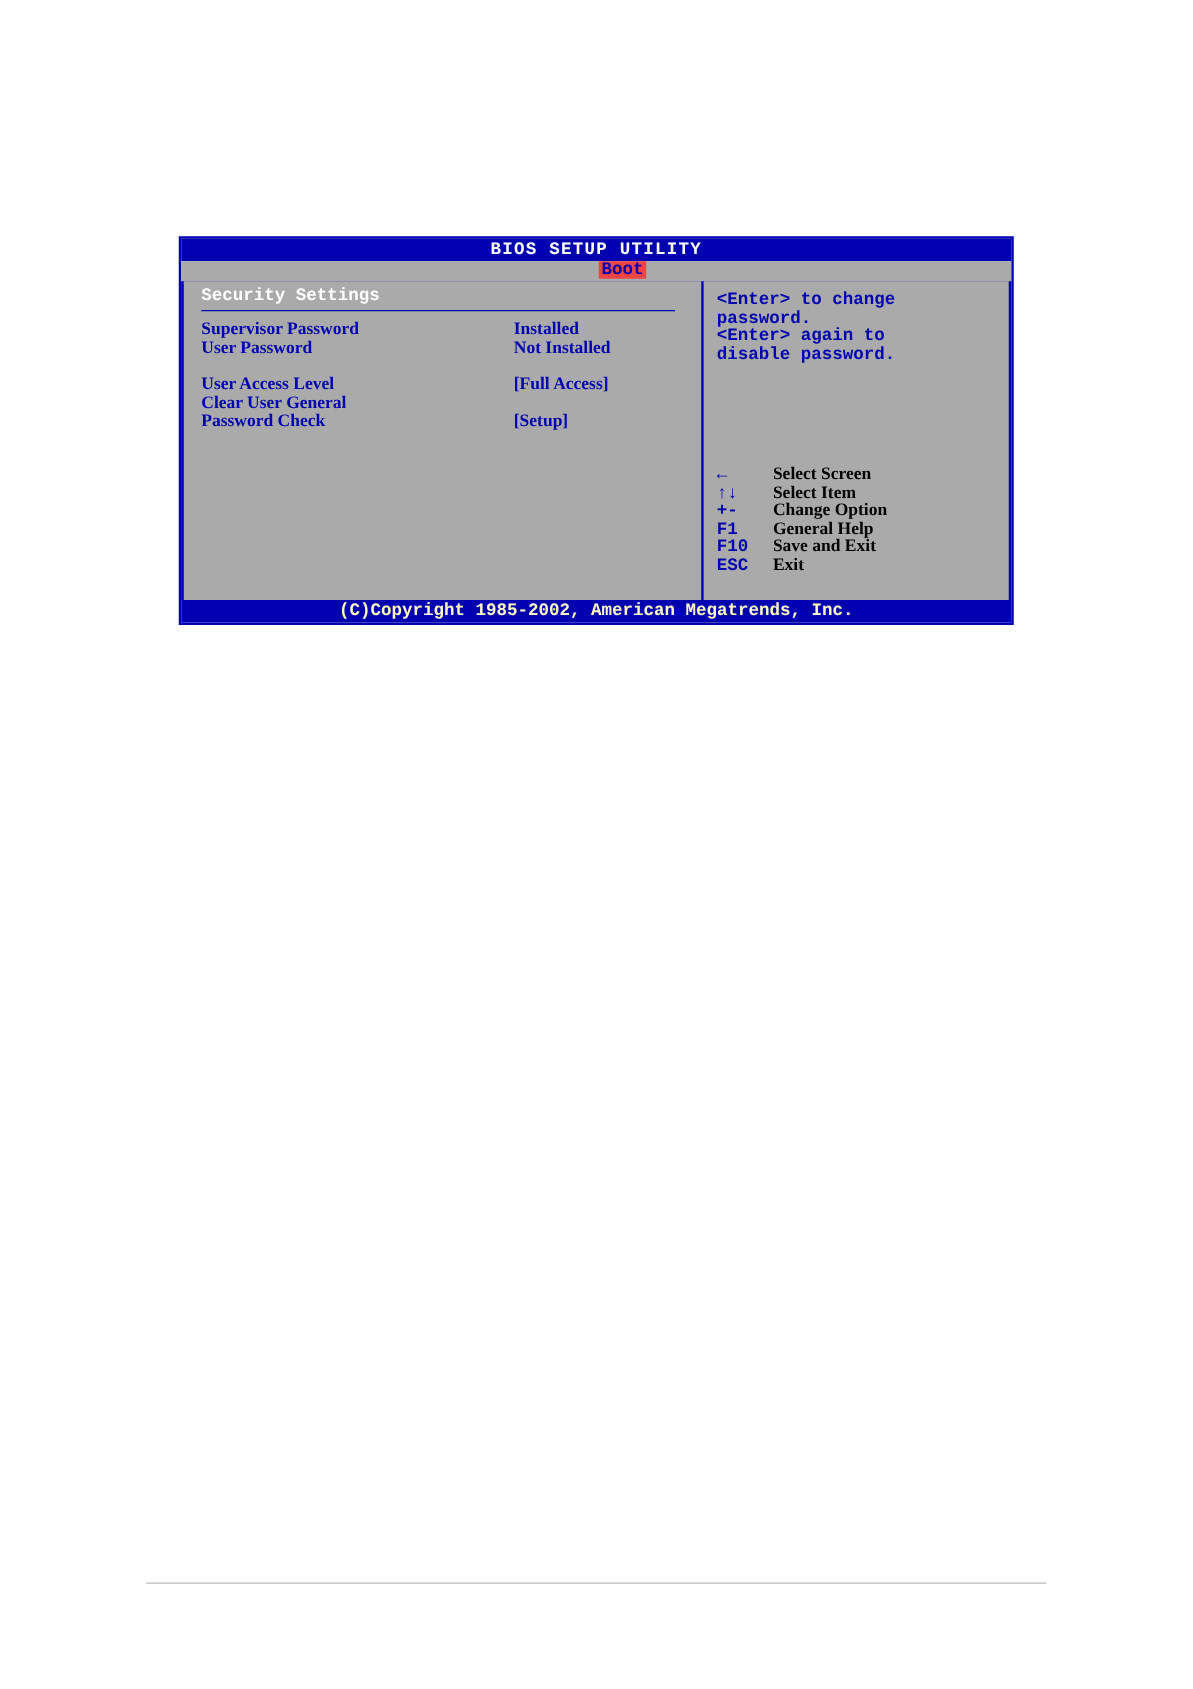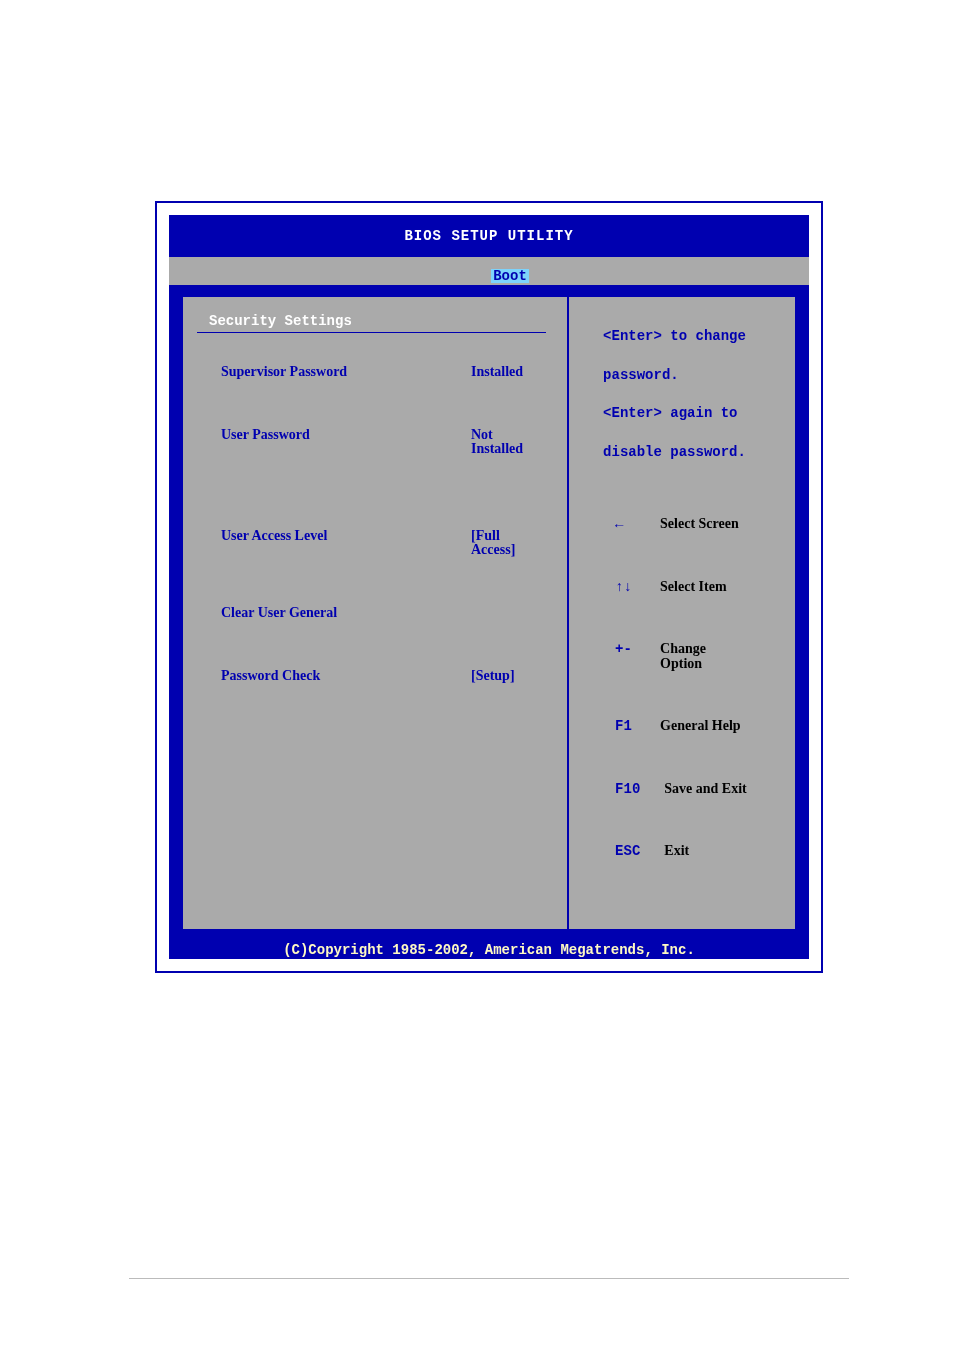--- a/index.html
+++ b/index.html
@@ -4,7 +4,7 @@
   <style>
     * {
       margin: 0;
-      padding: 12px;
+      padding: 0;
       box-sizing: border-box;
     }
     body {

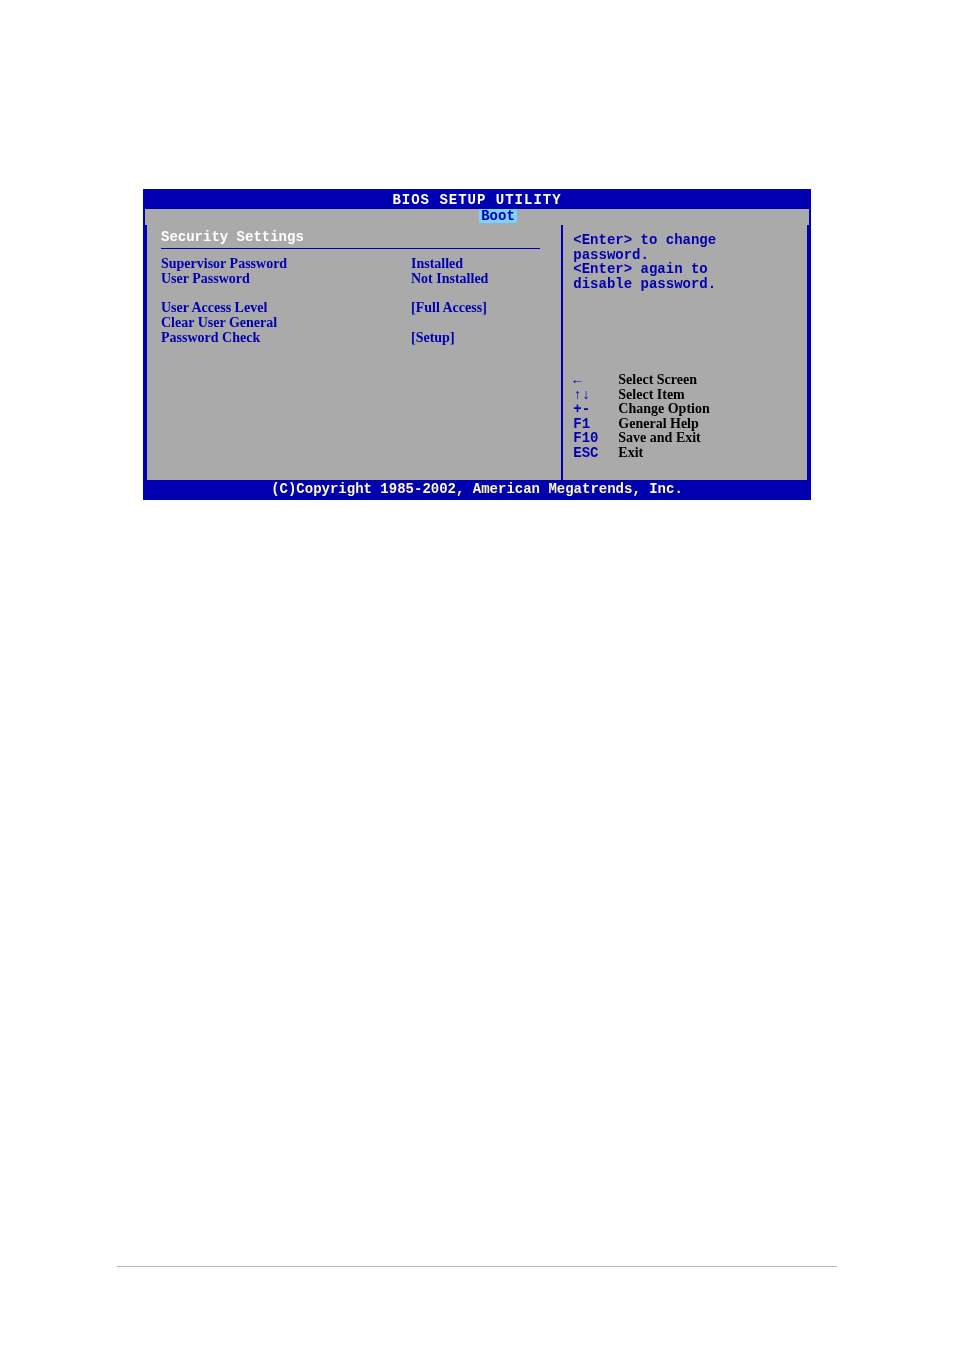--- a/index.html
+++ b/index.html
@@ -40,7 +40,7 @@
       padding-bottom: 2px;
     }
     .tab-selected {
-      background: #7dd3fc;
+      background: #ef4444;
       color: #0000b0;
       display: inline-block;
       padding: 0 2px;

